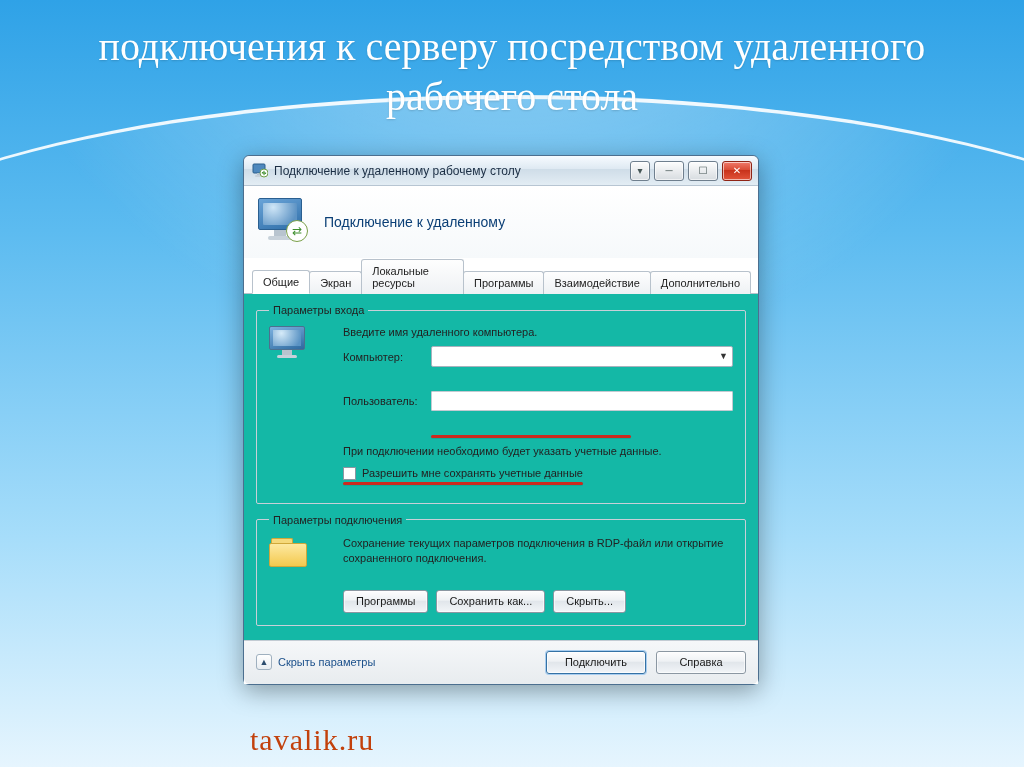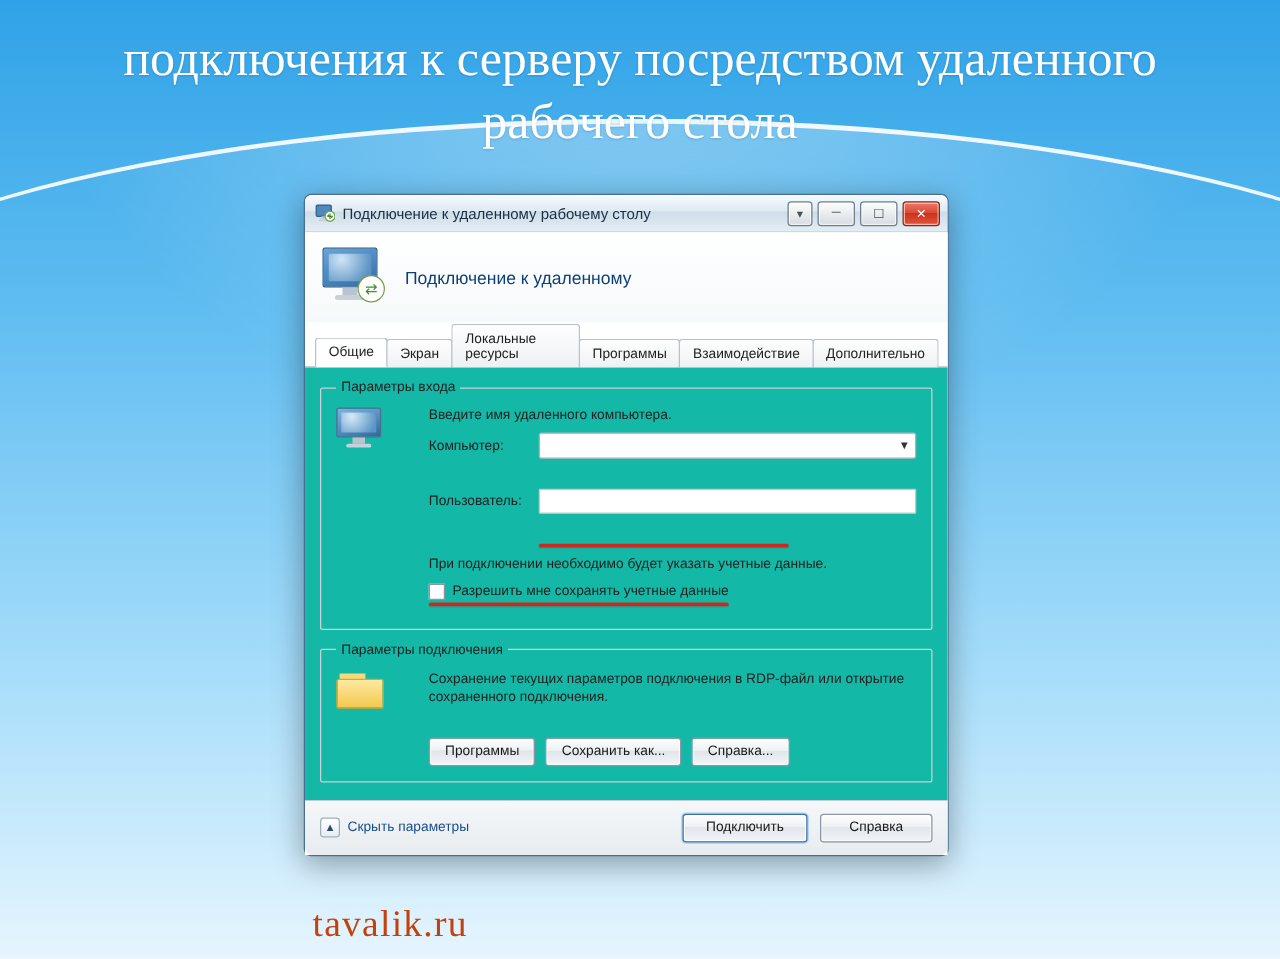--- a/index.html
+++ b/index.html
@@ -340,7 +340,7 @@
             <div class="btn-row">
               <div class="btn">Программы</div>
               <div class="btn">Сохранить как...</div>
-              <div class="btn">Справка...</div>
+              <div class="btn">Скрыть...</div>
             </div>
           </div>
         </div>

